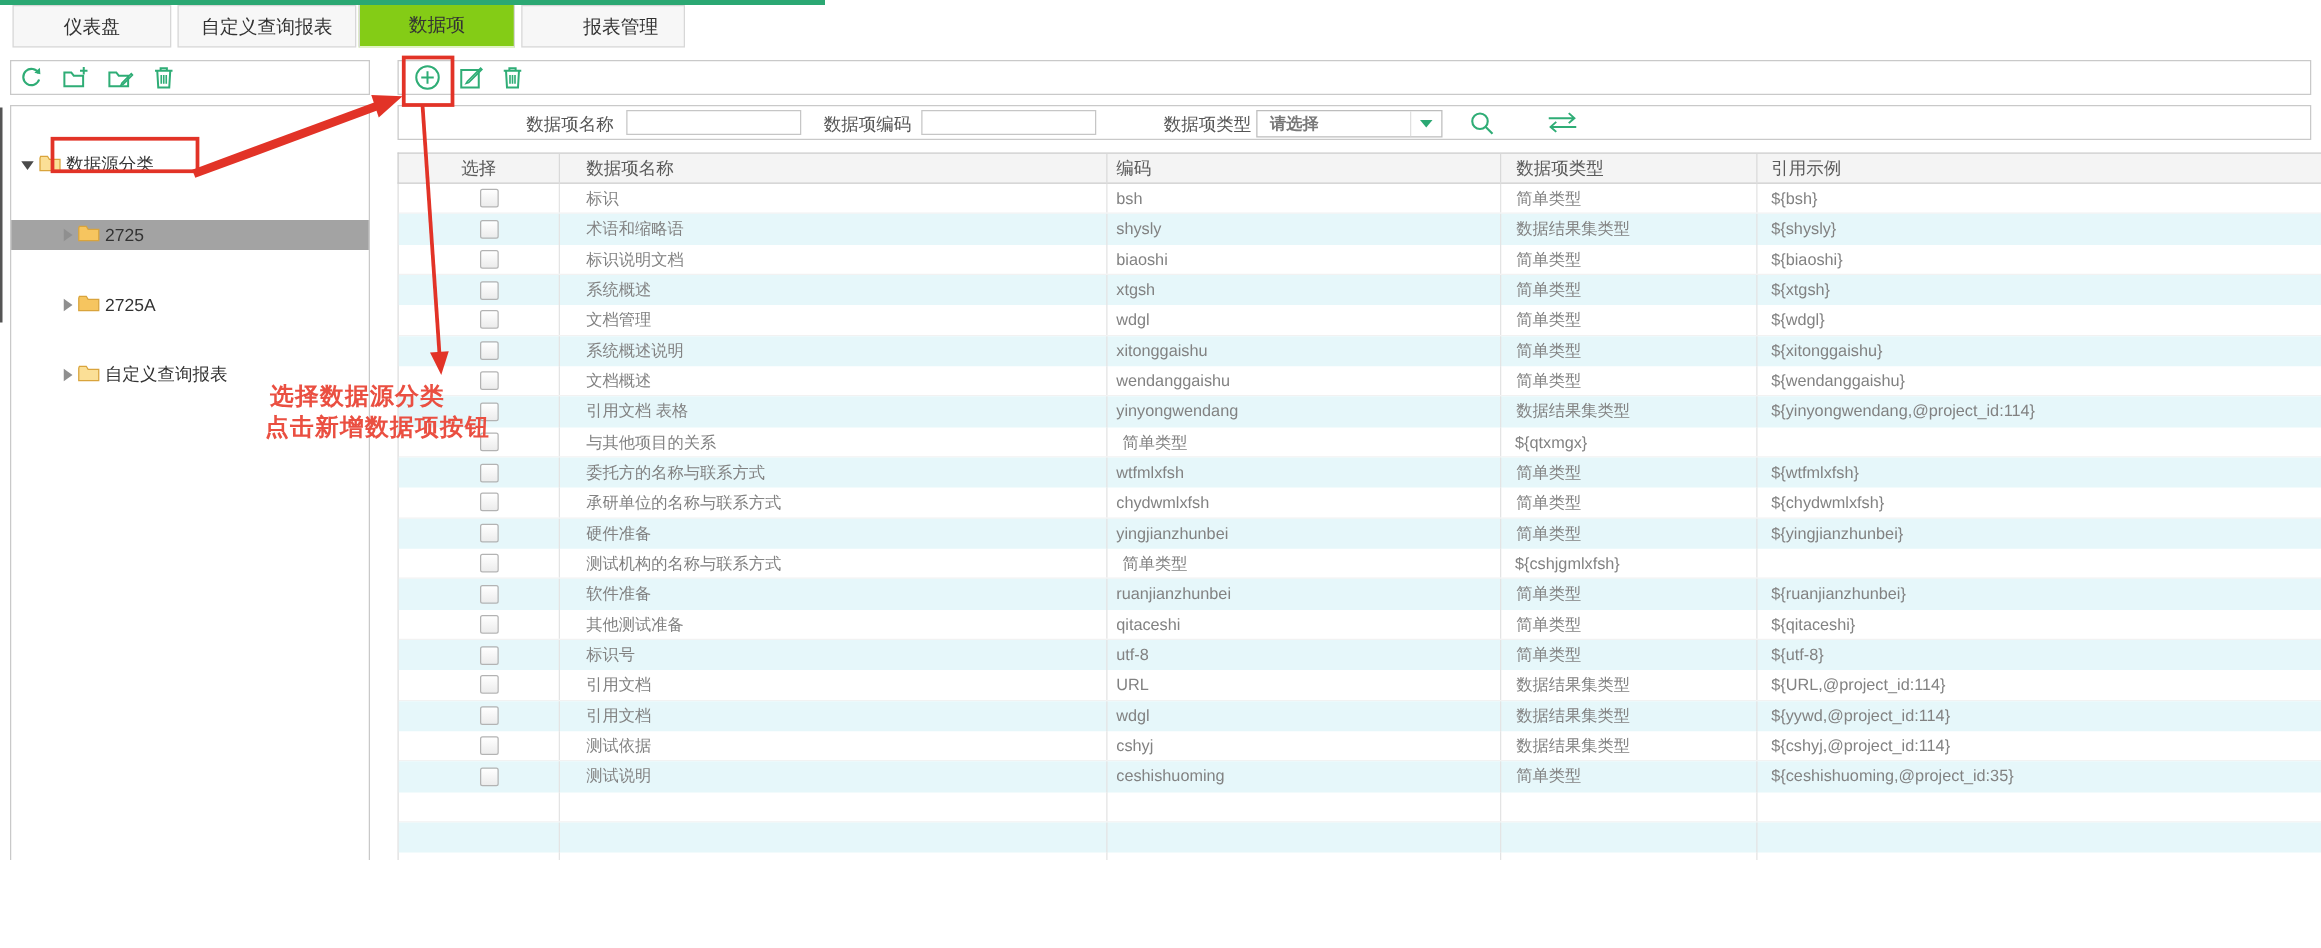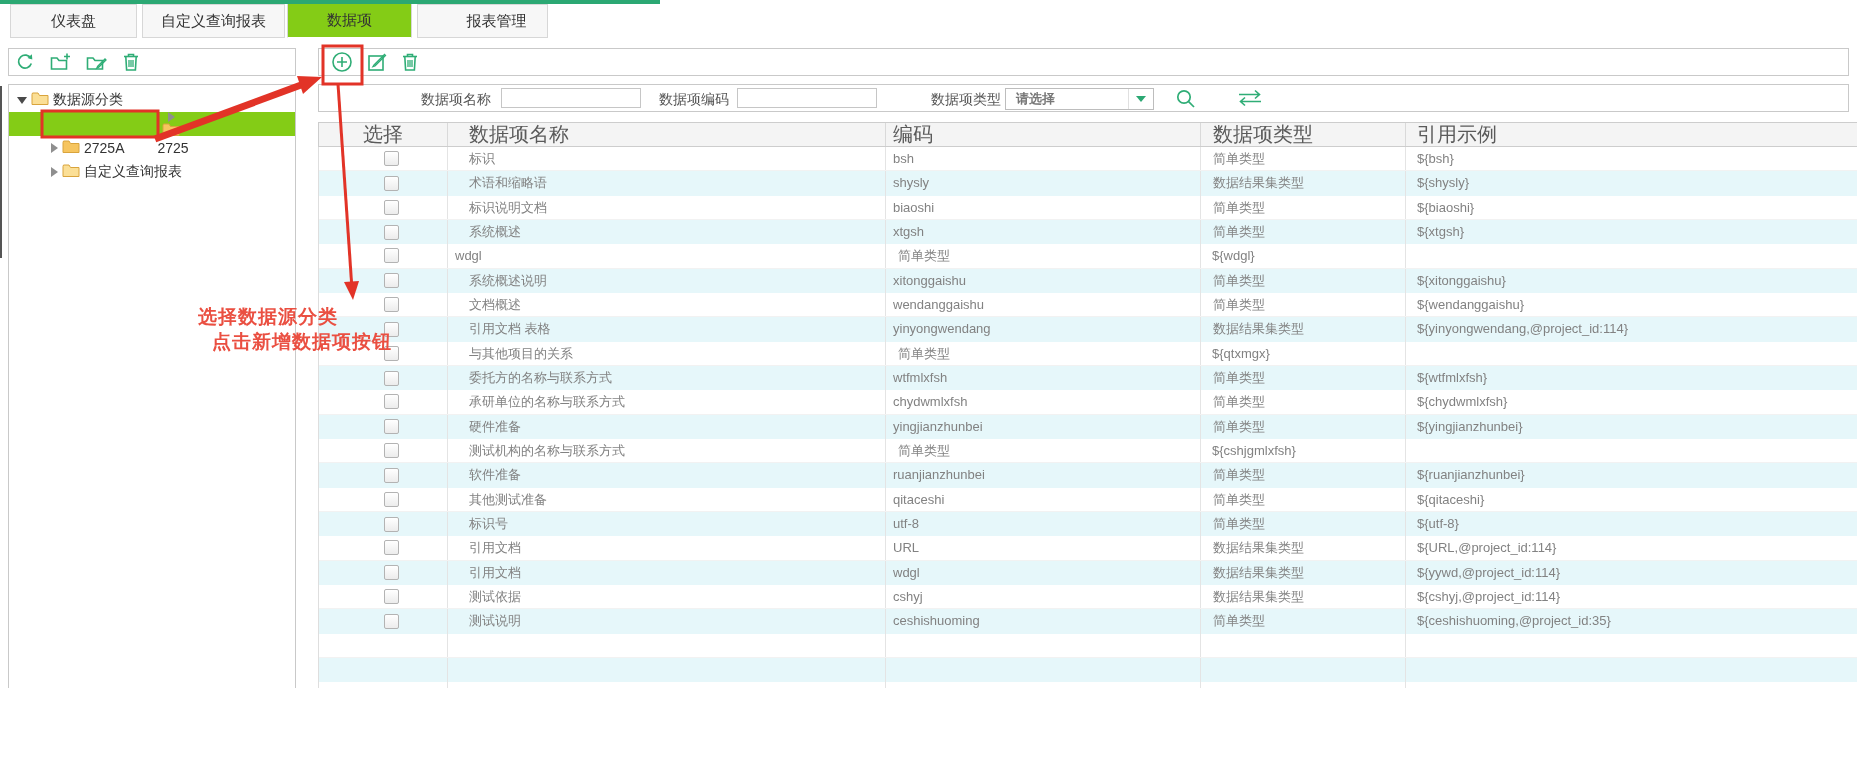--- a/index.html
+++ b/index.html
@@ -22,7 +22,7 @@
         box-sizing:border-box;display:flex;align-items:center;gap:15px;padding-left:6px;background:#fff;}
   .tree-box{position:absolute;left:8px;top:84px;width:288px;height:673px;border:1px solid #c9c9c9;
         box-sizing:border-box;background:#fff;padding-top:3px;}
-  .tree-row{height:24px;display:flex;align-items:center;font-size:14px;color:#333;cursor:pointer;}
+  .tree-row{height:24px;display:flex;align-items:center;font-size:14px;color:#333;cursor:pointer;margin-top:32px;}
   .tree-row.selected{background:#84cc16;flex-direction:column;}
   .indent1{padding-left:8px;} .indent2{padding-left:42px;}
   .caret-down{width:0;height:0;border-left:5px solid transparent;border-right:5px solid transparent;

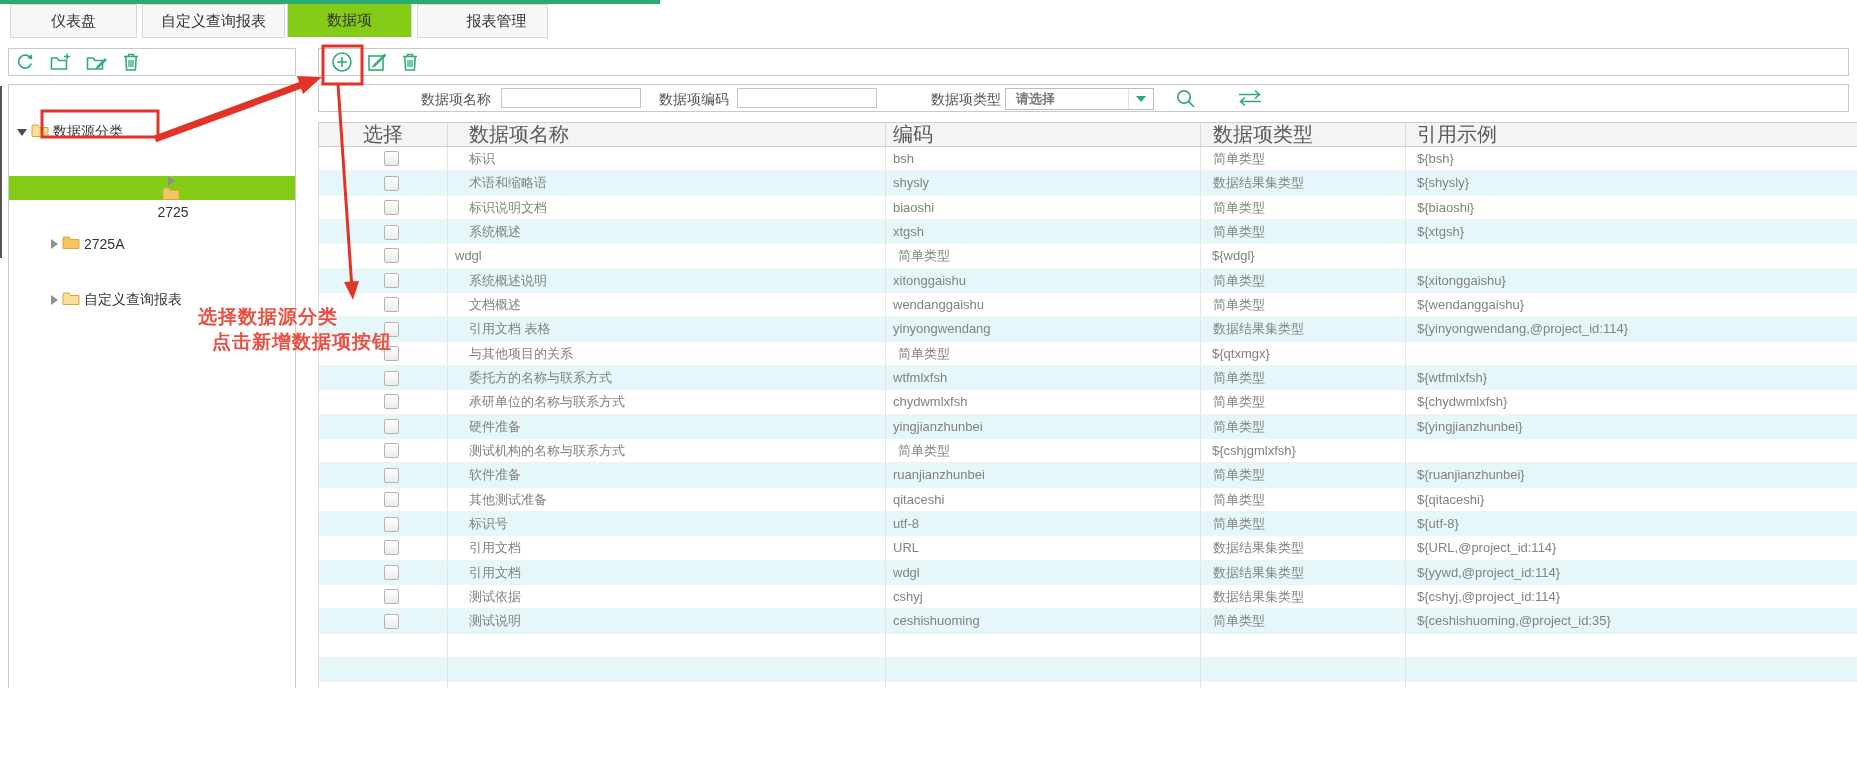--- a/index.html
+++ b/index.html
@@ -51,7 +51,7 @@
   .grid-row{display:grid;grid-template-columns:129px 438px 315px 205px 452px;}
   .thead{height:25px;background:#f4f4f4;border-top:1px solid #cdcdcd;border-bottom:1px solid #cdcdcd;
         border-left:1px solid #cdcdcd;box-sizing:border-box;}
-  .thead .cell{font-size:20px;color:#5a5a5a;line-height:23px;border-right:1px solid #d9d9d9;}
+  .thead .cell{font-size:14px;color:#5a5a5a;line-height:23px;border-right:1px solid #d9d9d9;}
   .tbody{border-left:1px solid #dedede;}
   .trow{height:24.33px;box-sizing:border-box;border-bottom:1px solid #f2f2f2;}
   .trow.alt{background:#e6f7fa;border-bottom:none;}

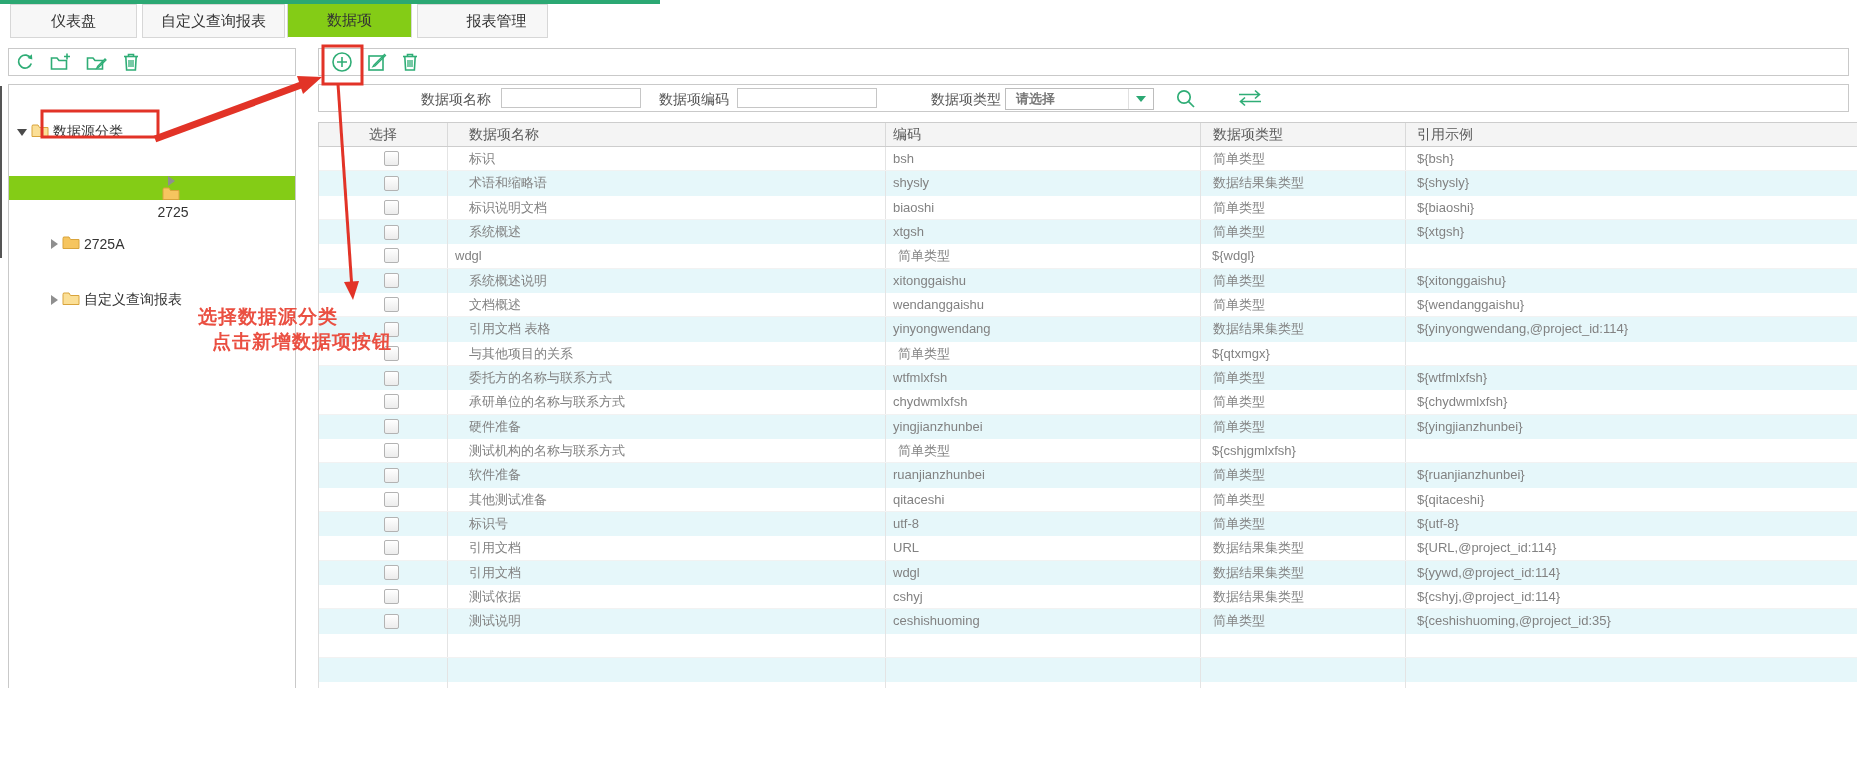--- a/index.html
+++ b/index.html
@@ -23,7 +23,7 @@
   .tree-box{position:absolute;left:8px;top:84px;width:288px;height:673px;border:1px solid #c9c9c9;
         box-sizing:border-box;background:#fff;padding-top:3px;}
   .tree-row{height:24px;display:flex;align-items:center;font-size:14px;color:#333;cursor:pointer;margin-top:32px;}
-  .tree-row.selected{background:#84cc16;flex-direction:column;}
+  .tree-row.selected{background:#a3a3a3;}
   .indent1{padding-left:8px;} .indent2{padding-left:42px;}
   .caret-down{width:0;height:0;border-left:5px solid transparent;border-right:5px solid transparent;
         border-top:7px solid #4a4a4a;margin-right:4px;}

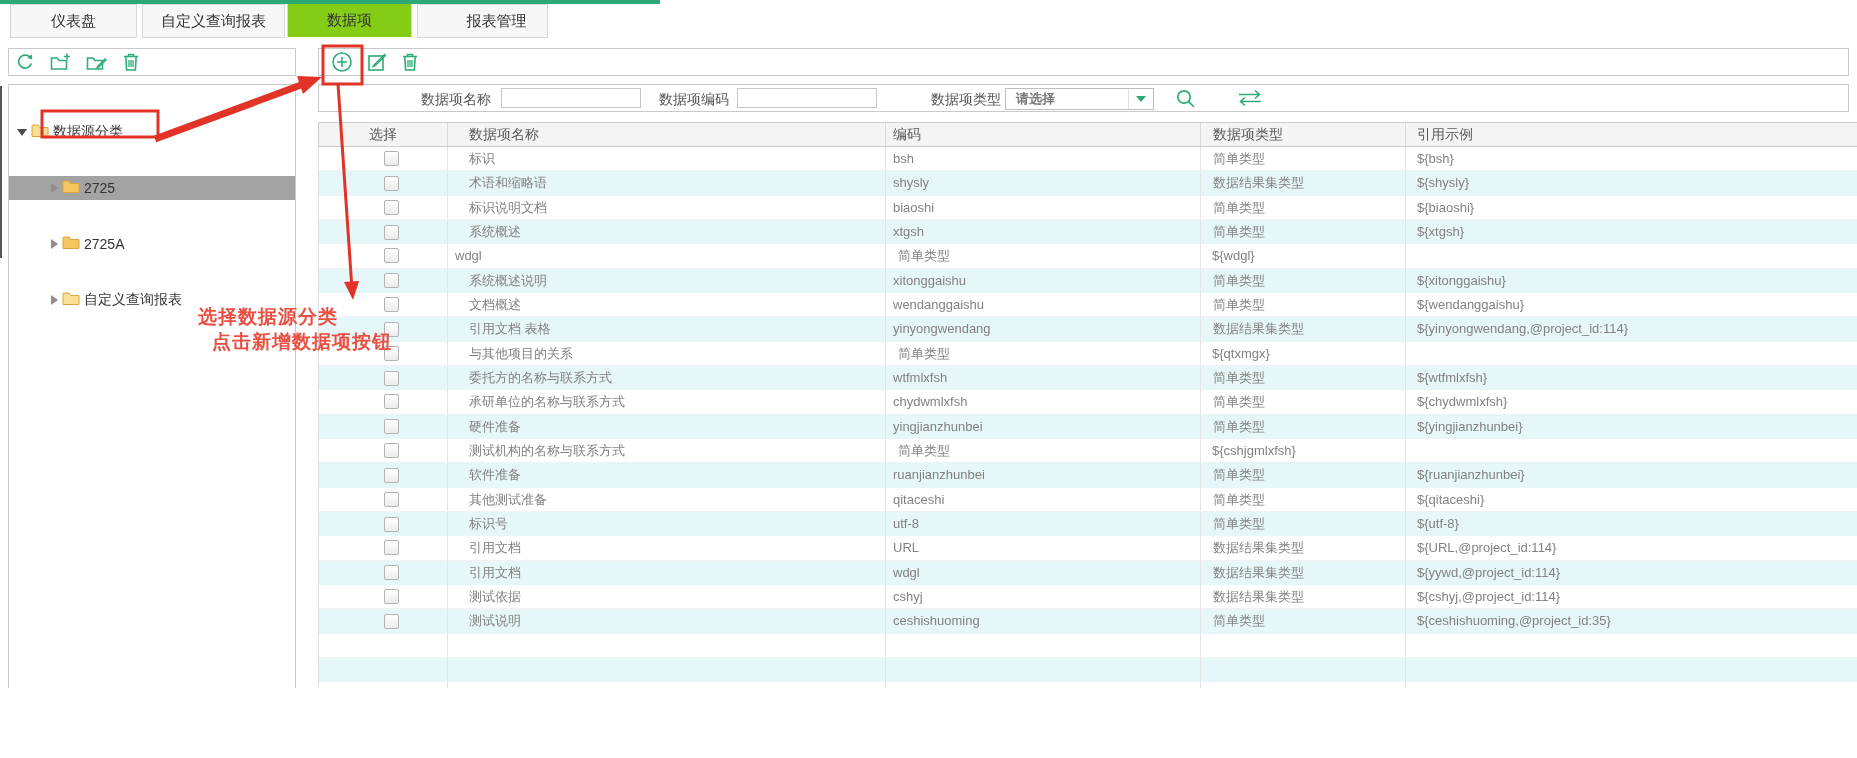--- a/index.html
+++ b/index.html
@@ -256,6 +256,7 @@
       <div class="cell c-select">
             <span class="cb"></span>
           </div>
+      <div class="cell c-name">文档管理</div>
       <div class="cell c-code">wdgl</div>
       <div class="cell c-type">简单类型</div>
       <div class="cell c-ref">${wdgl}</div>

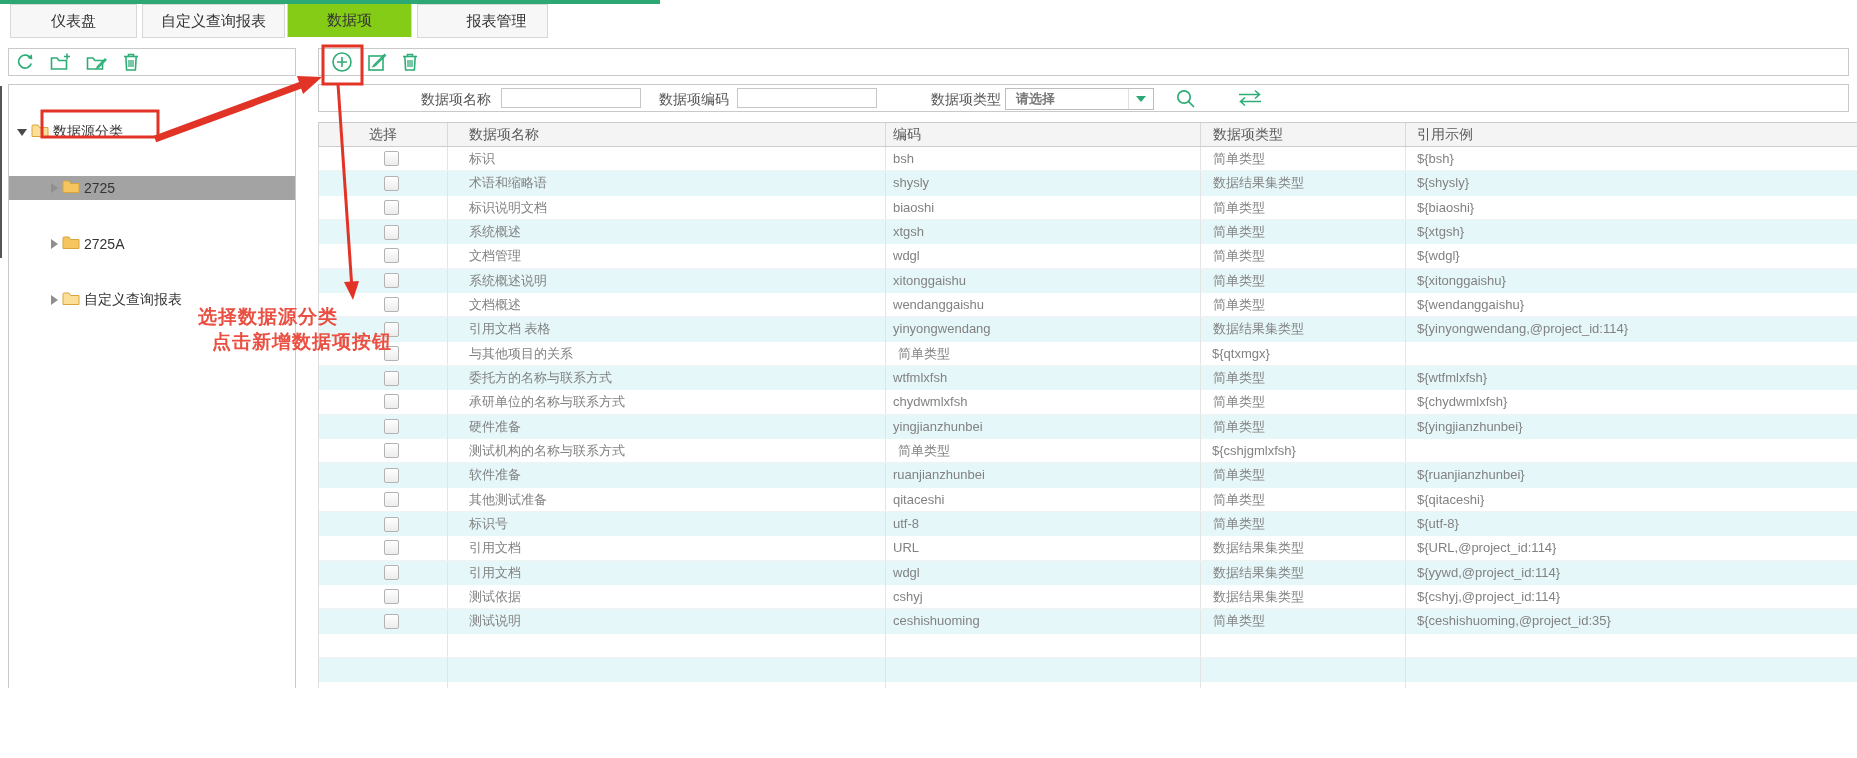--- a/index.html
+++ b/index.html
@@ -457,7 +457,7 @@
     <line x1="338" y1="84" x2="351.5" y2="282" stroke="#e23327" stroke-width="3"></line>
     <polygon points="353,300 344,282 359,281" fill="#e23327"></polygon>
   </svg>
-  <div class="red-text" style="left:198px;top:304px;">选择数据源分类</div>
+  <div class="red-text" style="left:216px;top:304px;">选择数据源分类</div>
   <div class="red-text" style="left:212px;top:329px;text-align:center;">点击新增数据项按钮</div>
 
 </div>

